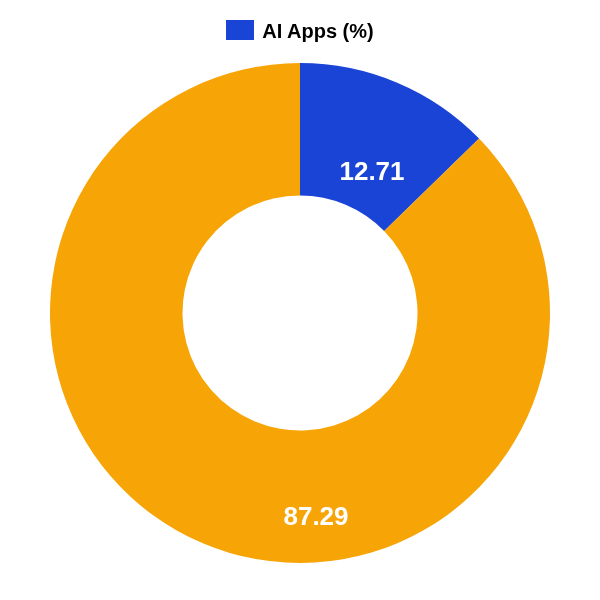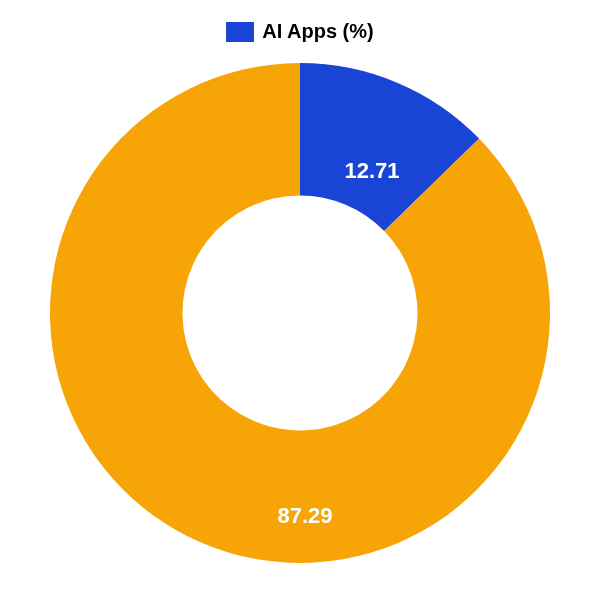--- a/index.html
+++ b/index.html
@@ -21,7 +21,6 @@
     }
     .legend-item {
       display: flex;
-      align-items: center;
       gap: 8px;
     }
     .legend-swatch {

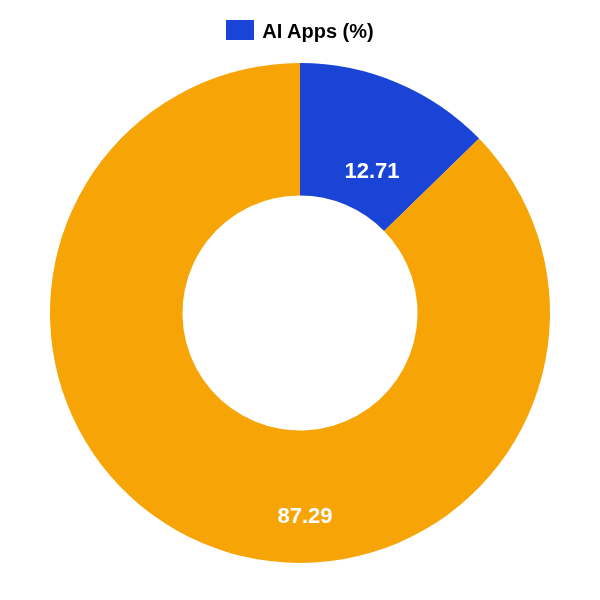--- a/index.html
+++ b/index.html
@@ -43,7 +43,7 @@
     .slice-label {
       position: absolute;
       color: #ffffff;
-      font-size: 22px;
+      font-size: 26px;
       font-weight: 700;
       transform: translate(-50%, -50%);
       white-space: nowrap;

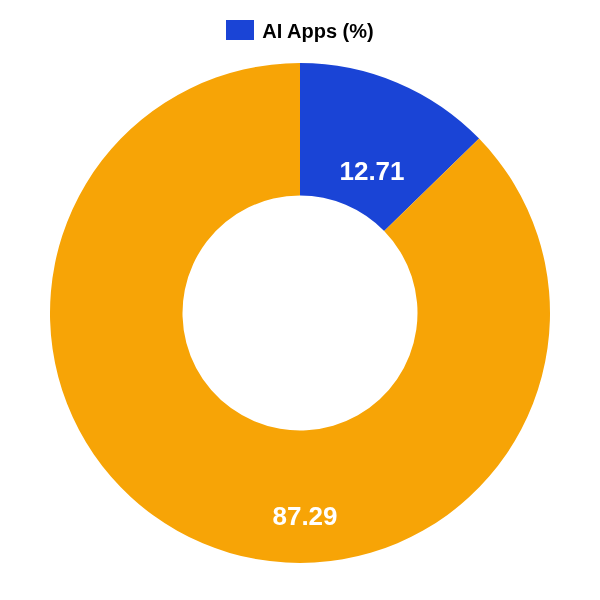--- a/index.html
+++ b/index.html
@@ -49,7 +49,7 @@
       white-space: nowrap;
     }
     .label-ai { left: 372px; top: 128px; }
-    .label-nonai { left: 305px; top: 473px; }
+    .label-nonai { left: 316px; top: 473px; }
   </style>
 </head>
 <body>

